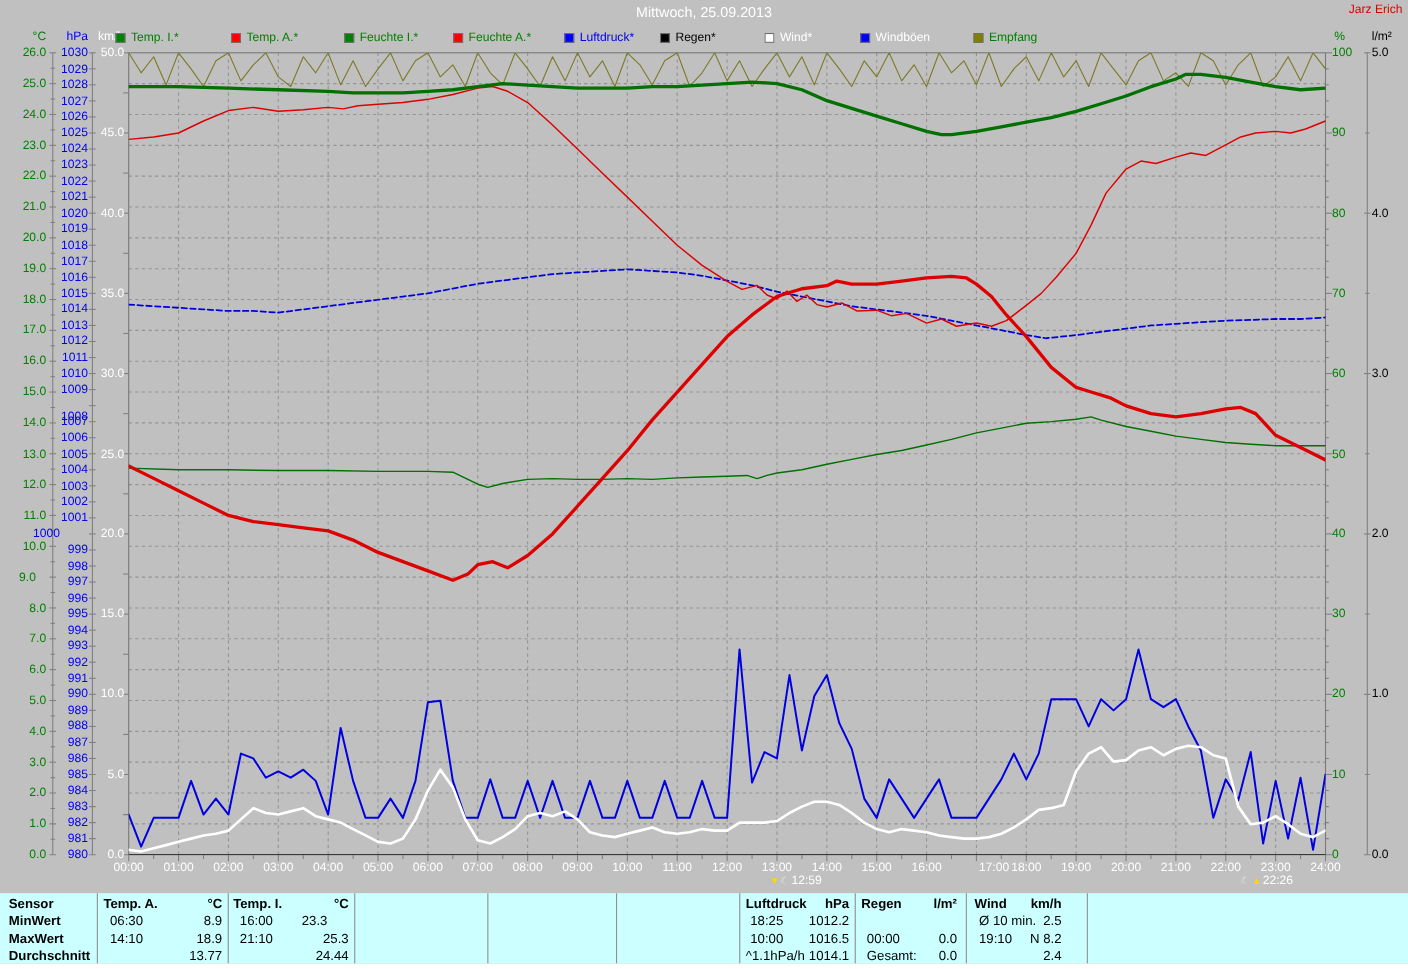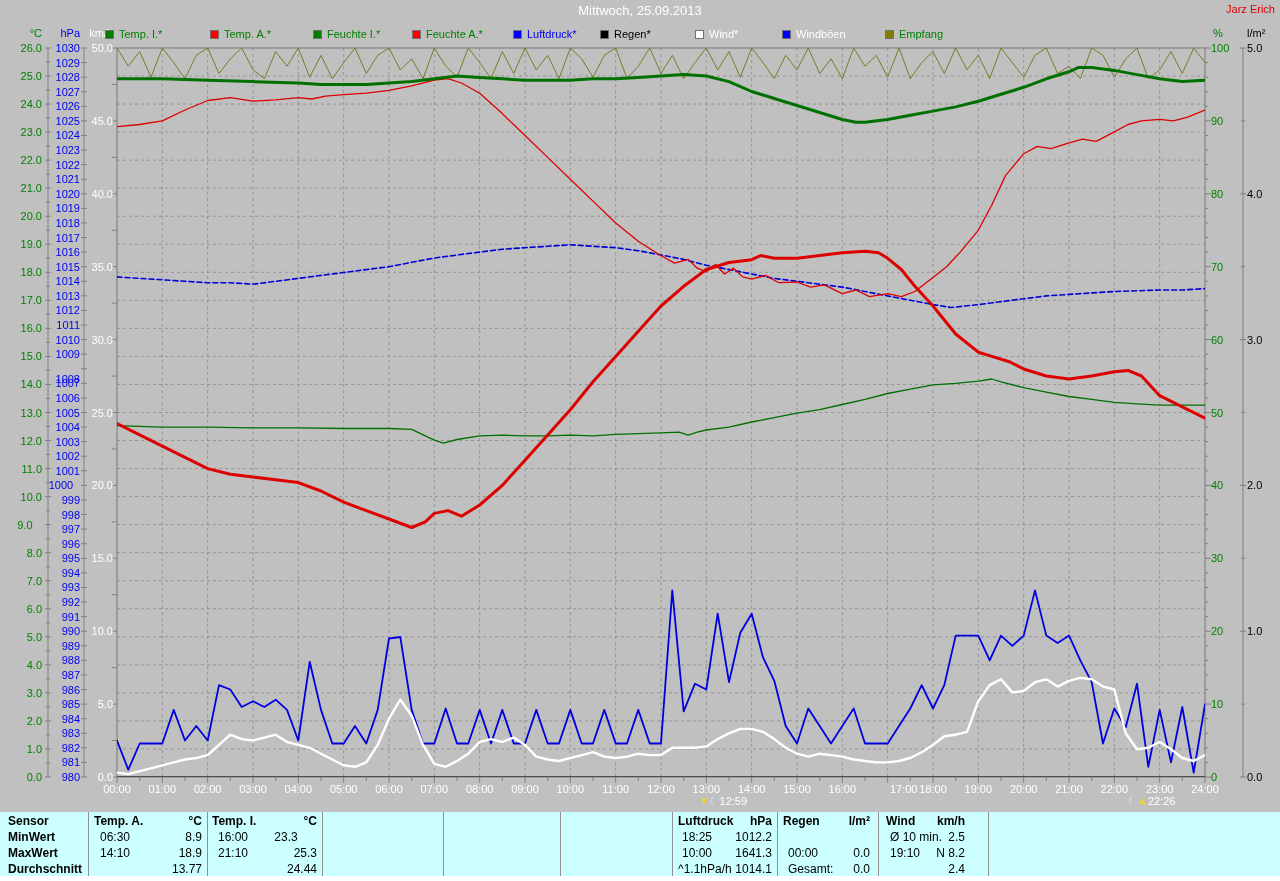--- a/index.html
+++ b/index.html
@@ -445,7 +445,7 @@
     <span class="axlab" style="left: 46px; width: 34px; text-align: right; color: rgb(0, 0, 238); top: 436.66px;">1003</span>
     <span class="axlab" style="left: 46px; width: 34px; text-align: right; color: rgb(0, 0, 238); top: 451.24px;">1002</span>
     <span class="axlab" style="left: 46px; width: 34px; text-align: right; color: rgb(0, 0, 238); top: 465.82px;">1001</span>
-    <span class="axlab" style="left: 44px; width: 34px; text-align: center; color: rgb(0, 0, 238); top: 480.4px;">1000</span>
+    <span class="axlab" style="left: 30px; width: 34px; text-align: left; color: rgb(0, 0, 238); top: 480.4px;">1000</span>
     <span class="axlab" style="left: 46px; width: 34px; text-align: right; color: rgb(0, 0, 238); top: 494.98px;">999</span>
     <span class="axlab" style="left: 46px; width: 34px; text-align: right; color: rgb(0, 0, 238); top: 509.56px;">998</span>
     <span class="axlab" style="left: 46px; width: 34px; text-align: right; color: rgb(0, 0, 238); top: 524.14px;">997</span>

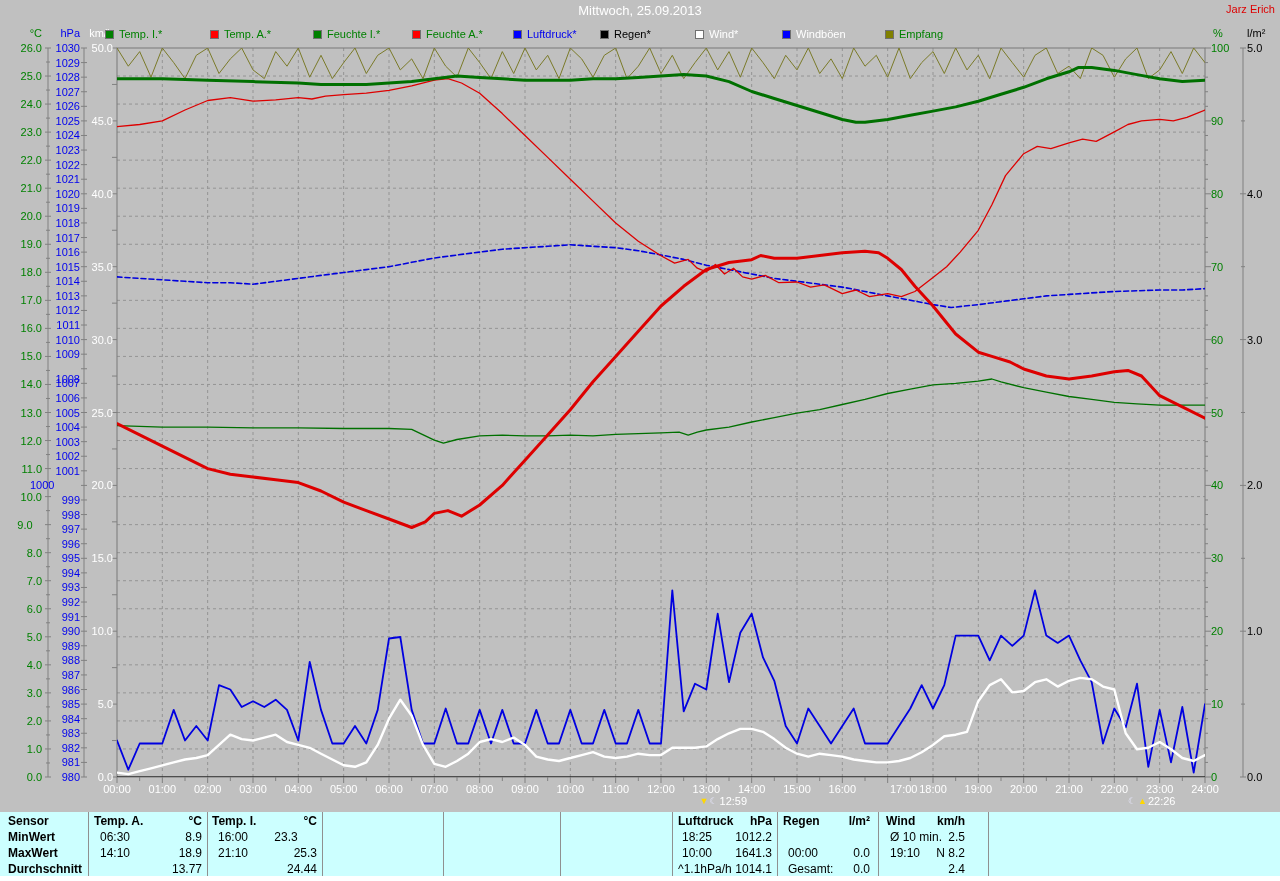--- a/index.html
+++ b/index.html
@@ -562,7 +562,7 @@
   <div class="tcell r1" style="left:682px">18:25</div>
   <div class="tcell r1" style="left:705px;width:67px;text-align:right">1012.2</div>
   <div class="tcell r2" style="left:682px">10:00</div>
-  <div class="tcell r2" style="left:705px;width:67px;text-align:right">1641.3</div>
+  <div class="tcell r2" style="left:705px;width:67px;text-align:right">1016.5</div>
   <div class="tcell r3" style="left:678px">^1.1hPa/h</div>
   <div class="tcell r3" style="left:705px;width:67px;text-align:right">1014.1</div>
 

